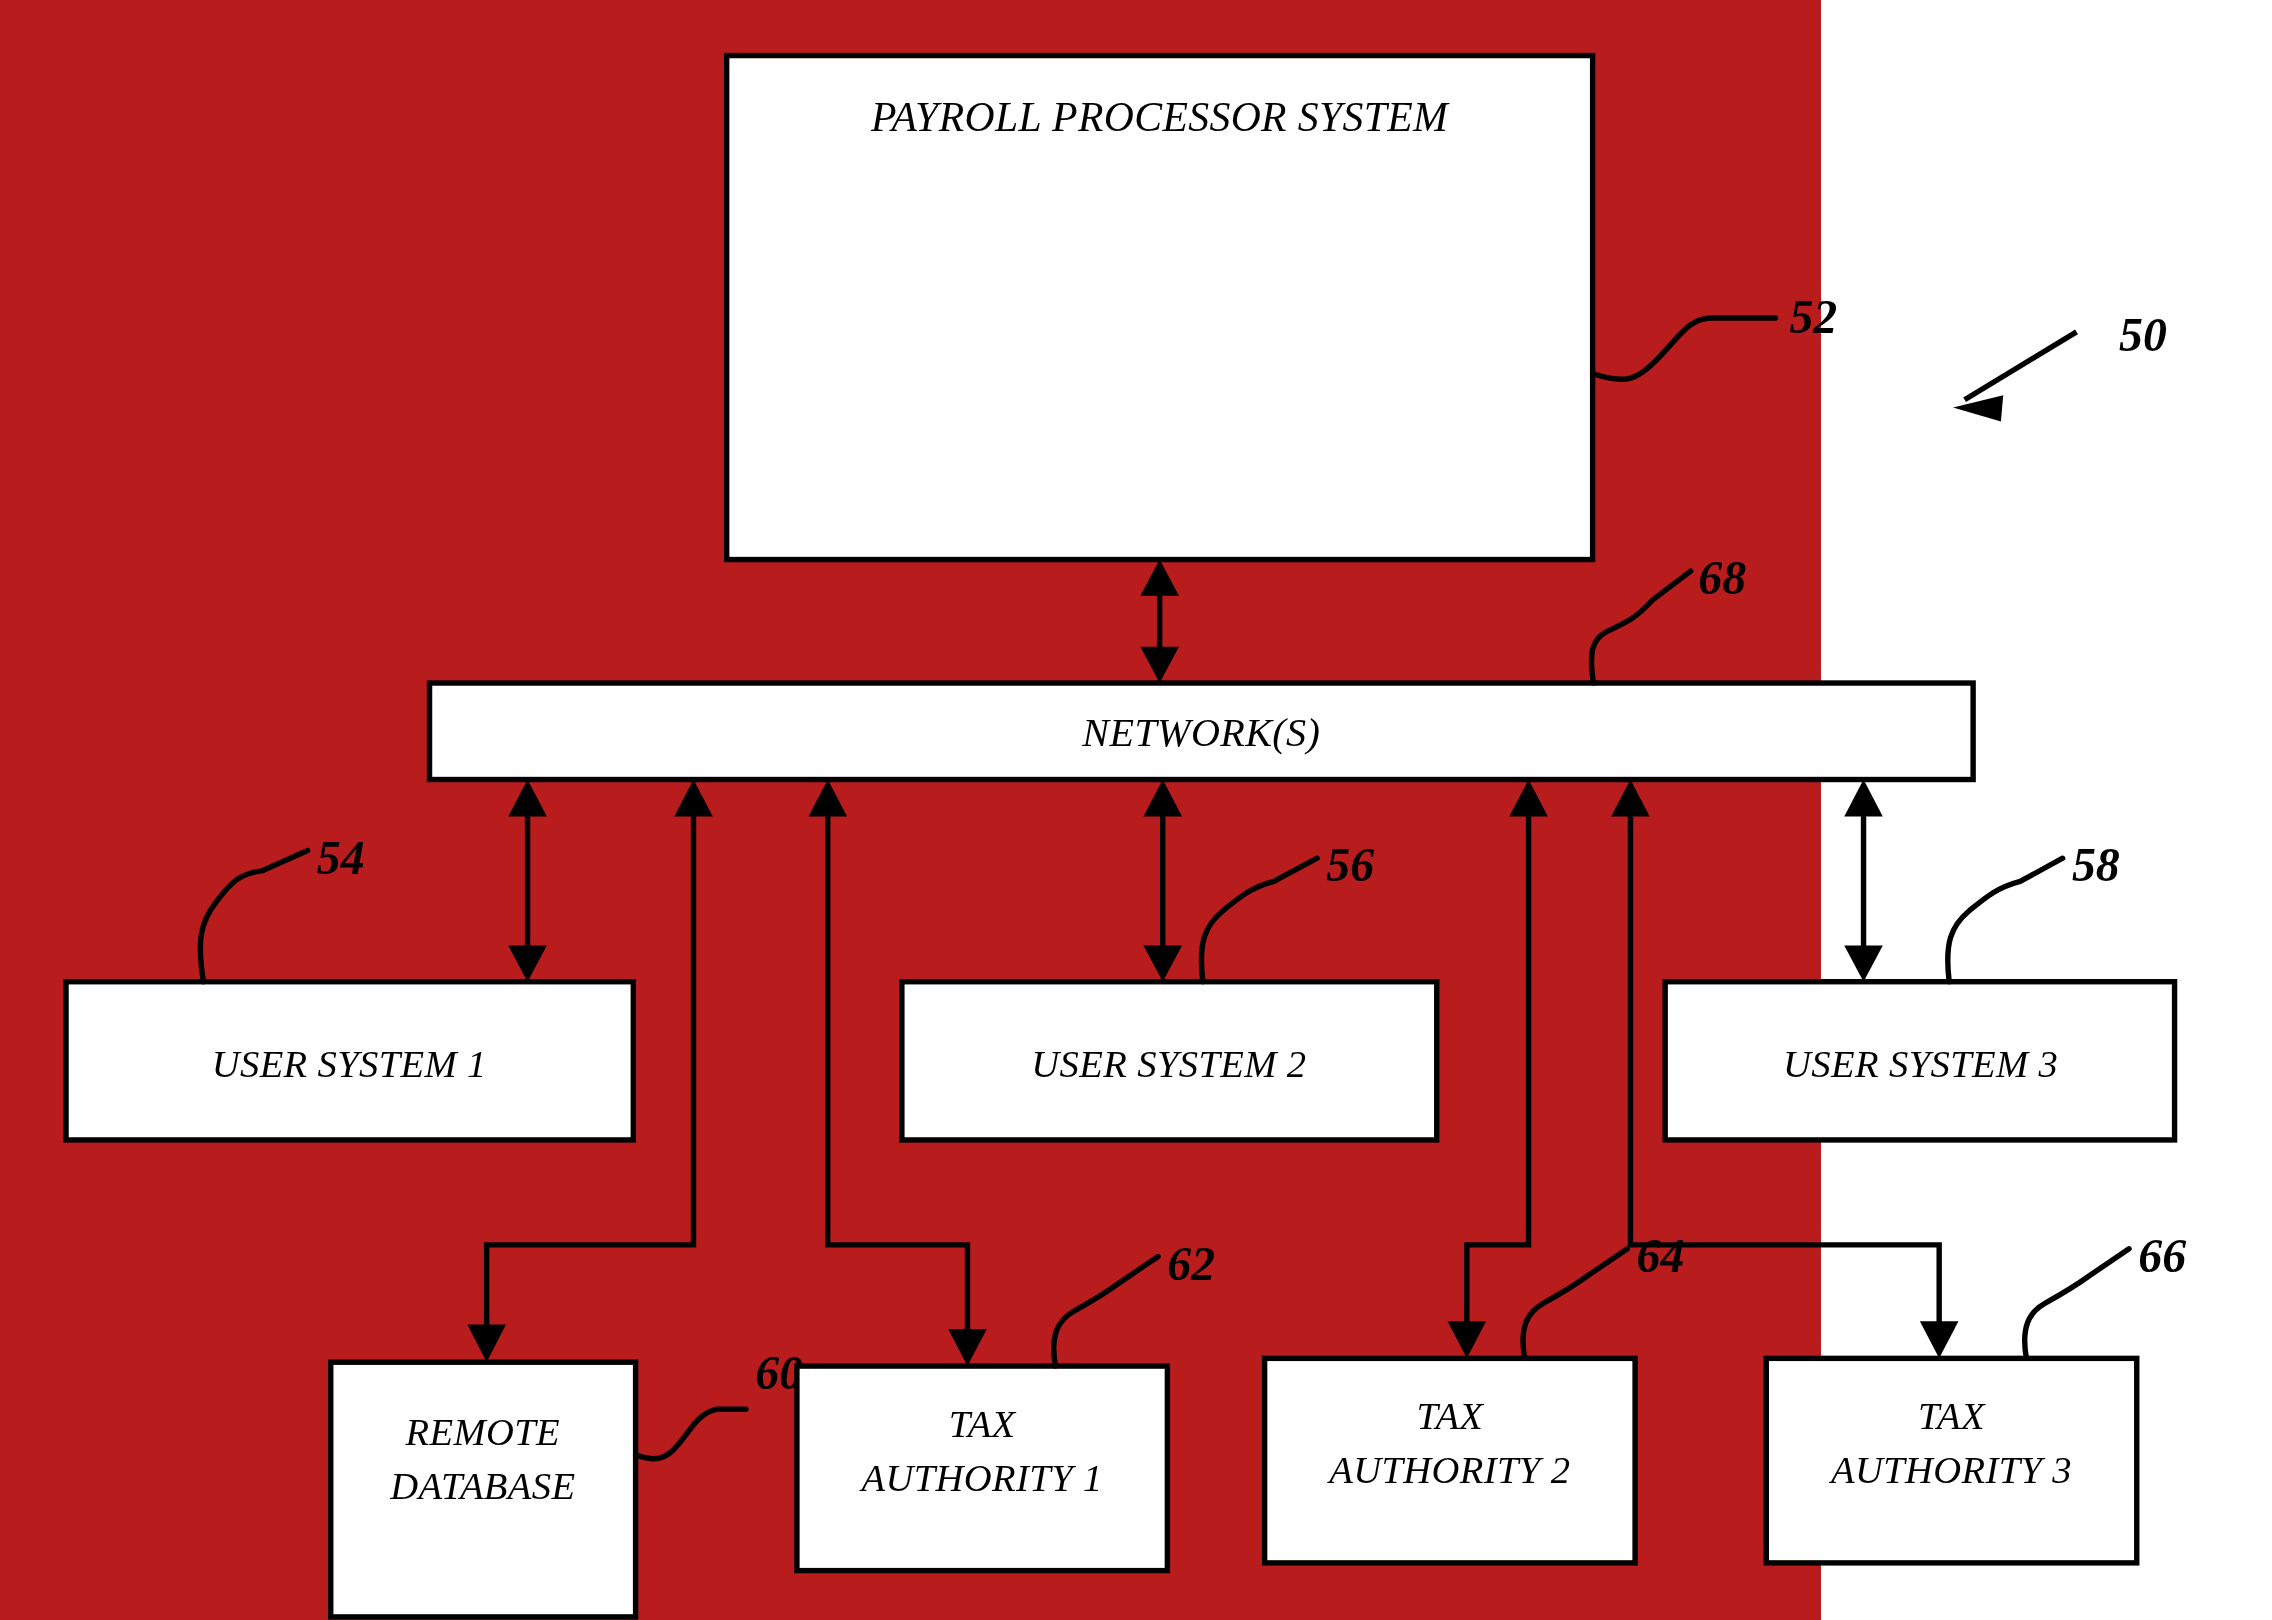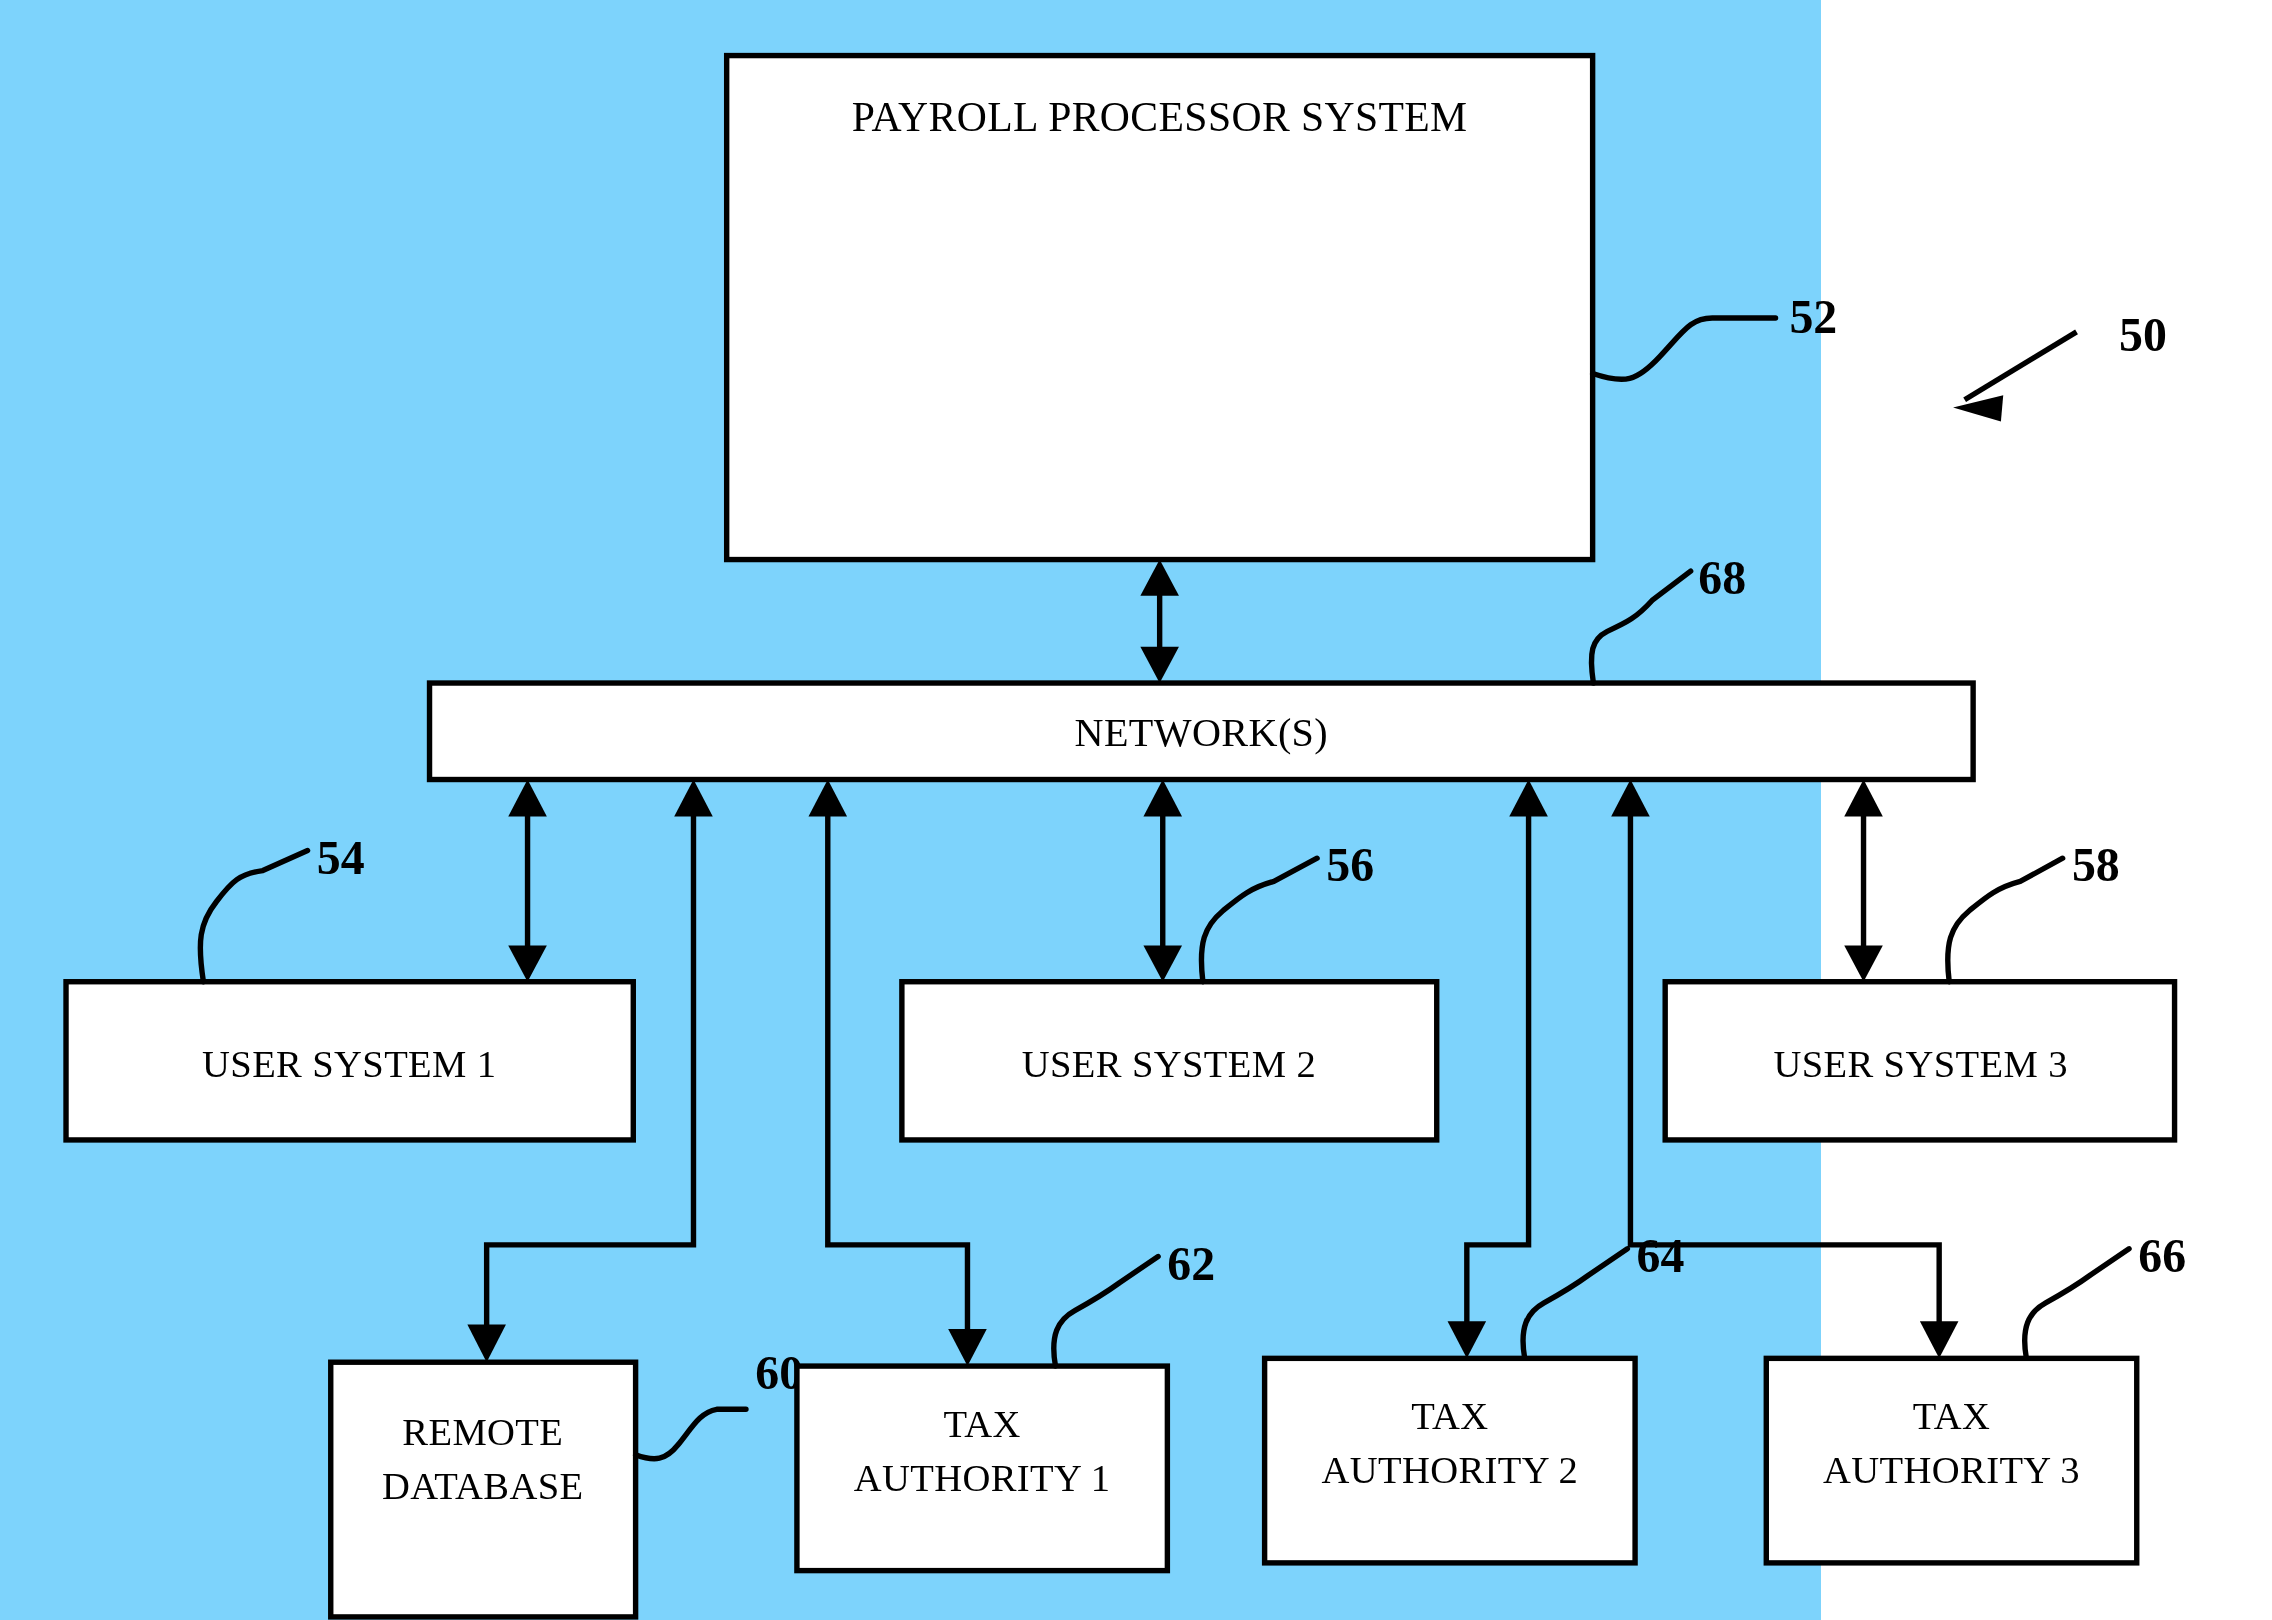--- a/index.html
+++ b/index.html
@@ -17,7 +17,8 @@
     position: relative;
     width: 1821px;
     height: 1620px;
-    background: #7dd3fc;
+    background: #b91c1c;
+    font-style: italic;
   }
   svg.figure-canvas {
     position: absolute;

